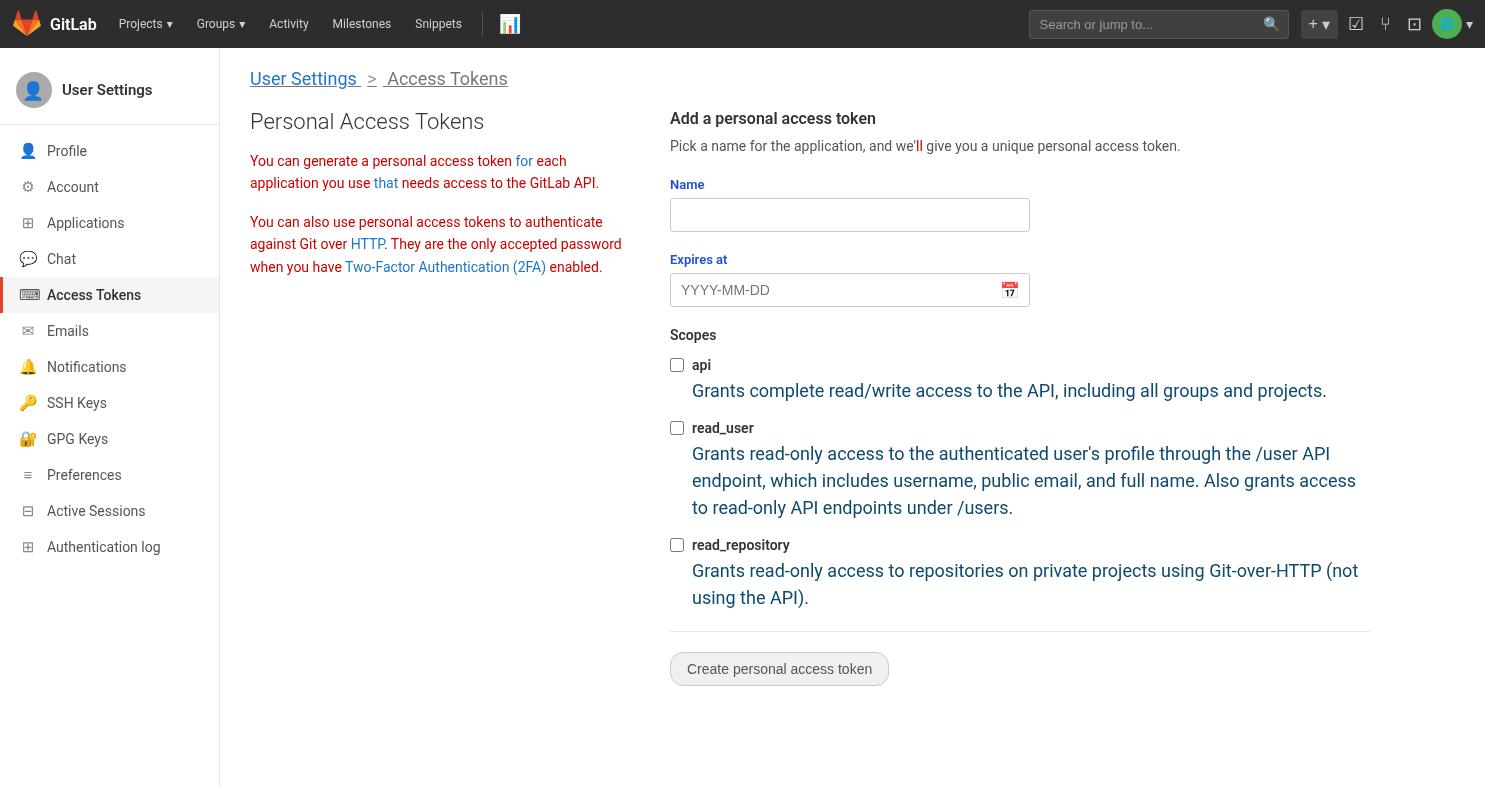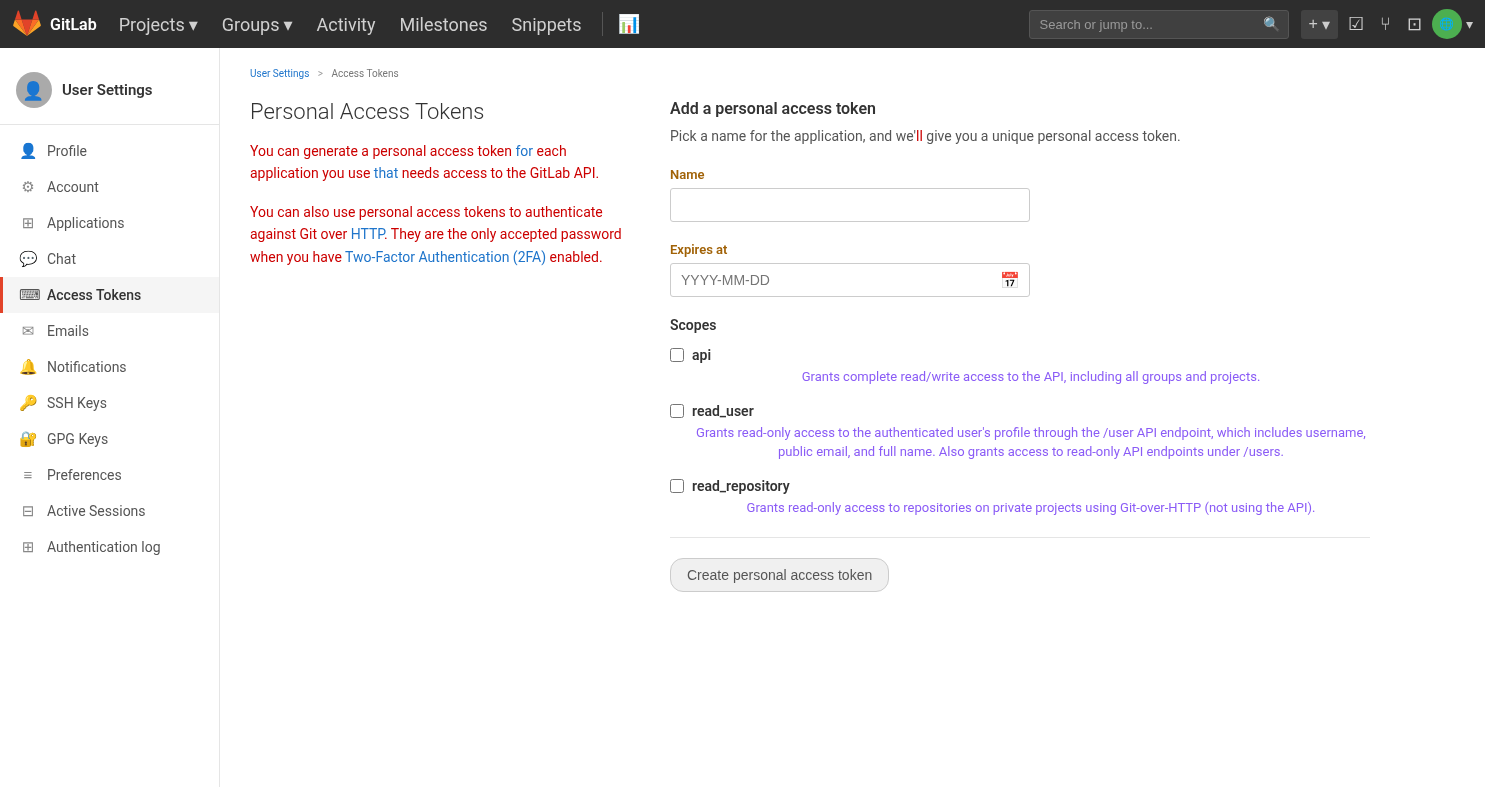--- a/index.html
+++ b/index.html
@@ -38,7 +38,7 @@
       text-decoration: none;
       padding: 4px 10px;
       border-radius: 3px;
-      font-size: 18px;
+      font-size: 12px;
       display: flex;
       align-items: center;
       gap: 4px;

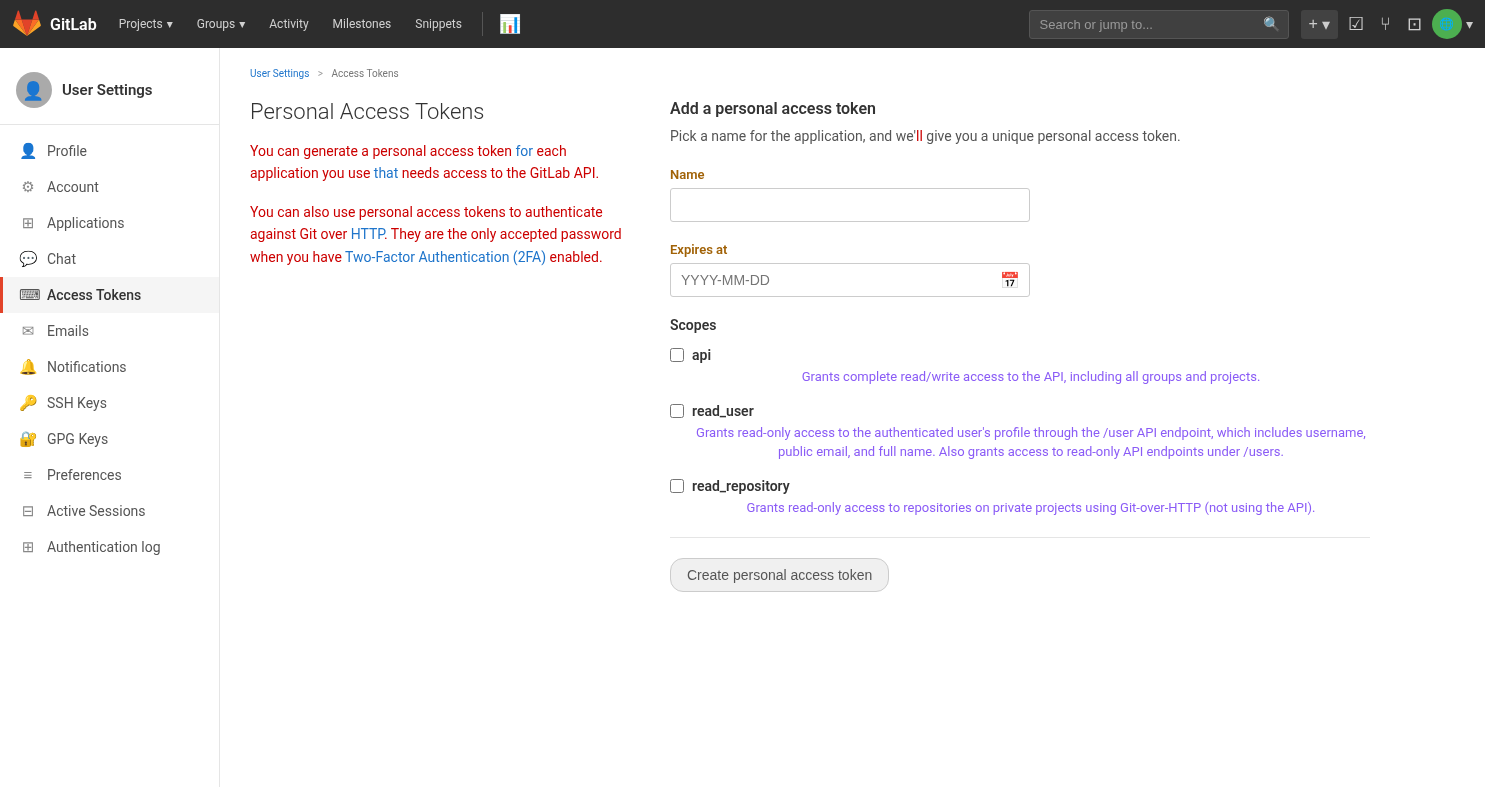--- a/index.html
+++ b/index.html
@@ -190,9 +190,10 @@
 
     
     .breadcrumb {
-      font-size: 10px;
+      font-size: 18px;
       color: #777;
       margin-bottom: 20px;
+      text-decoration: underline;
     }
     .breadcrumb a {
       color: #1f75cb;

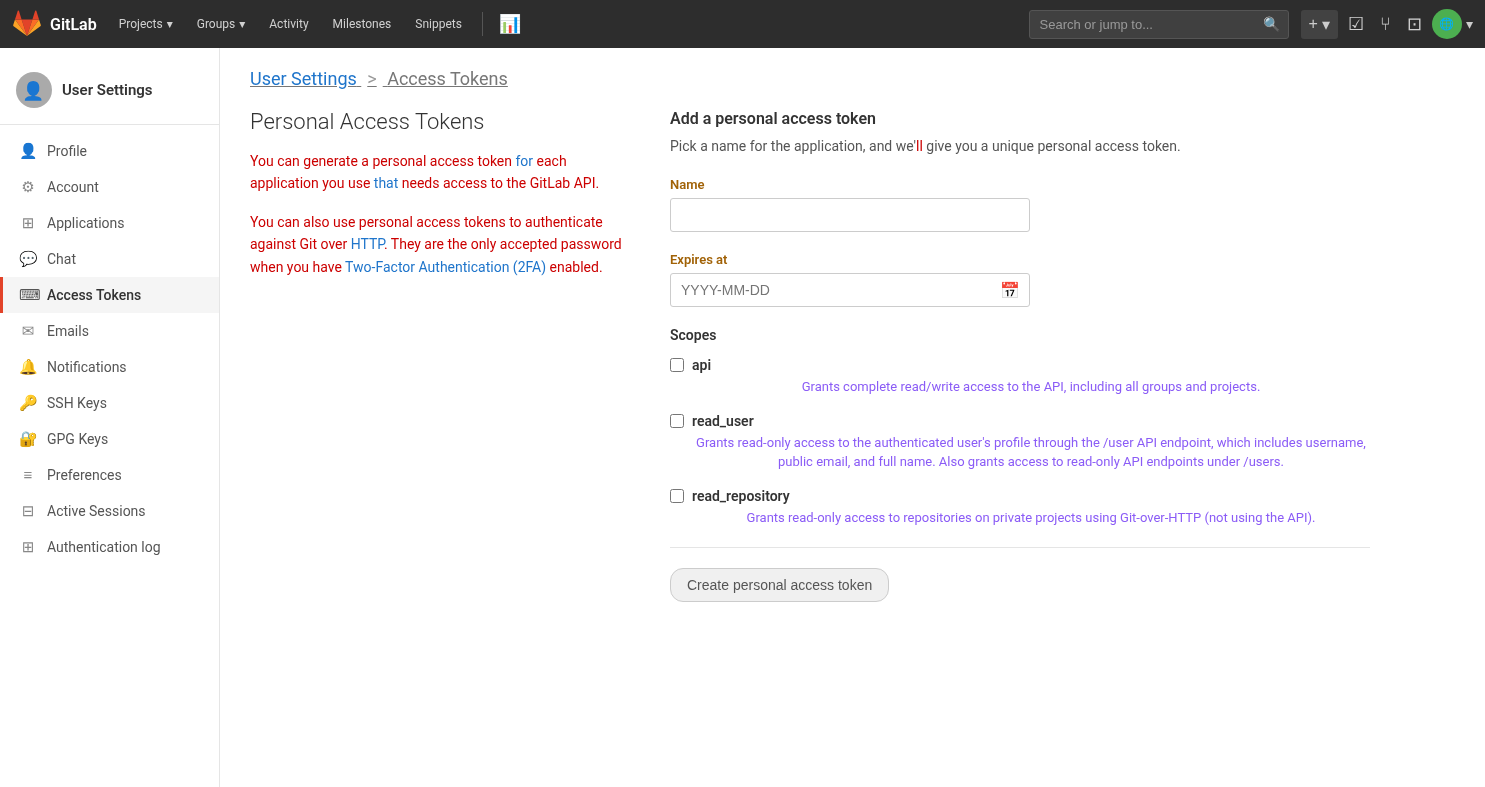--- a/index.html
+++ b/index.html
@@ -251,7 +251,7 @@
       display: block;
       font-size: 13px;
       font-weight: 600;
-      color: #a16207;
+      color: #1d4ed8;
       margin-bottom: 6px;
     }
     .form-control {

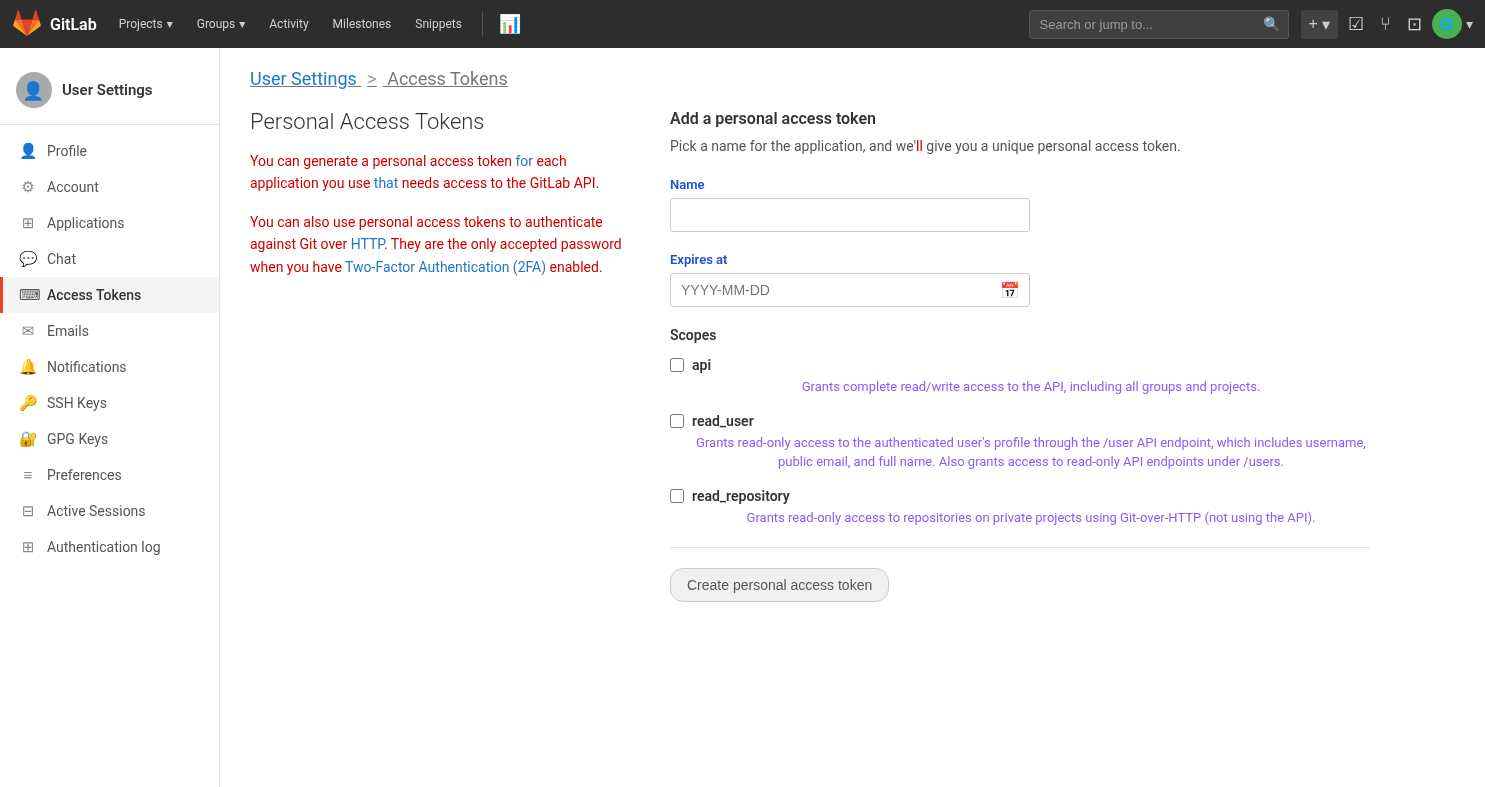--- a/index.html
+++ b/index.html
@@ -311,11 +311,10 @@
       color: #333;
     }
     .scope-desc {
-      font-size: 13px;
-      color: #8b5cf6;
+      font-size: 18px;
+      color: #0c4a6e;
       line-height: 1.5;
       padding-left: 22px;
-      text-align: center;
     }
 
     .divider {

